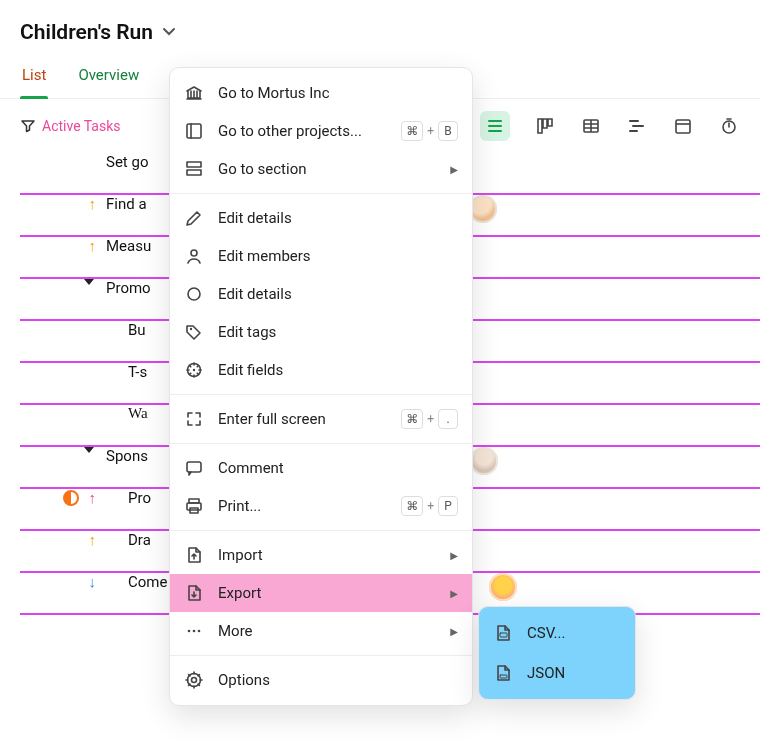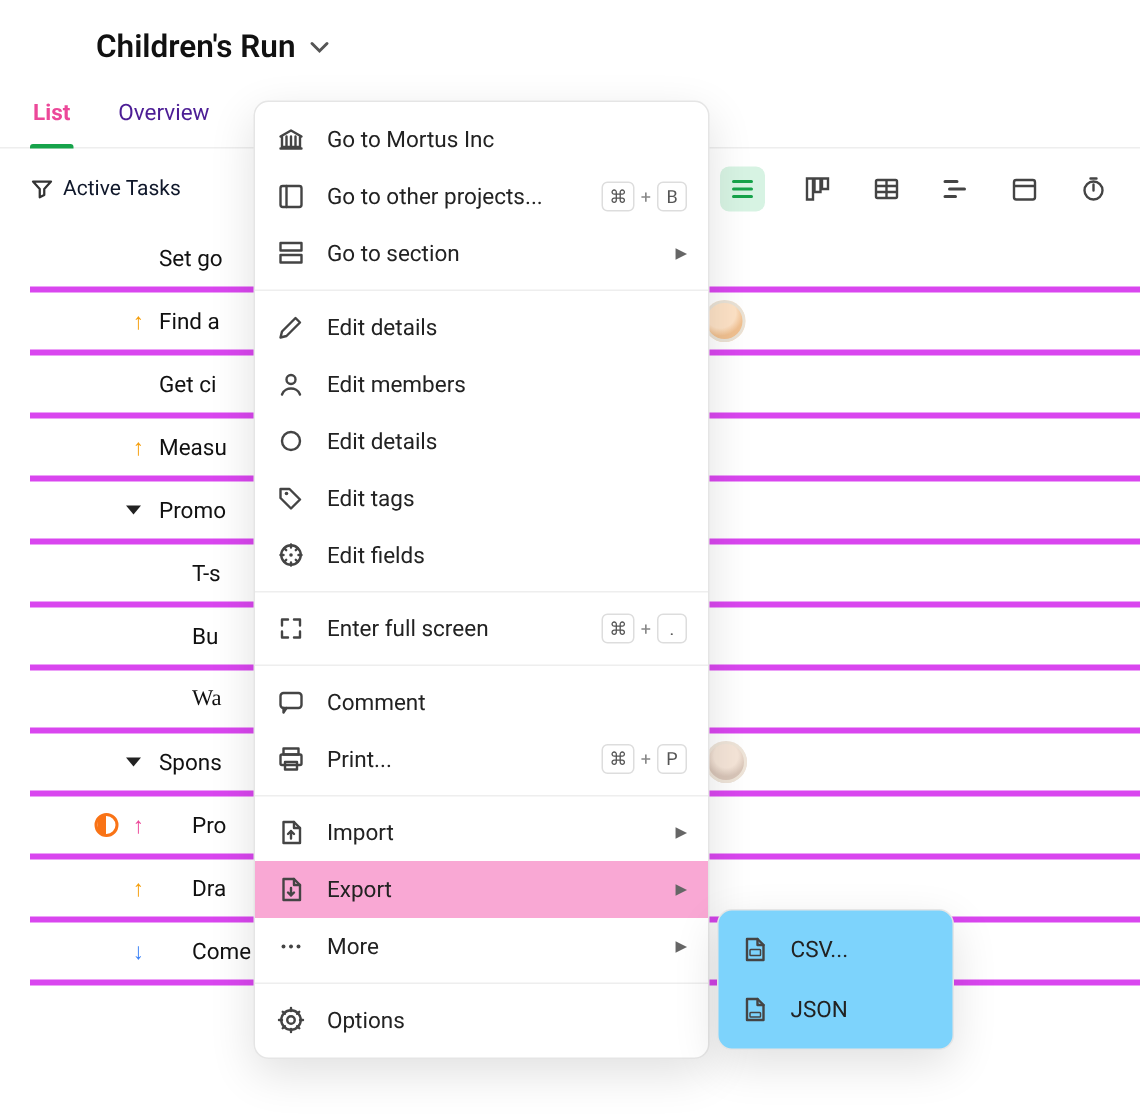--- a/index.html
+++ b/index.html
@@ -5,7 +5,7 @@
   * { box-sizing: border-box; margin: 0; padding: 0; }
   body { font-family: -apple-system, BlinkMacSystemFont, "Segoe UI", Roboto, sans-serif; font-size: 14px; color: #111; width: 760px; height: 746px; background: #fff; position: relative; overflow: hidden; }
   
-  .header { padding: 20px 20px 0 20px; margin-left: 44px; }
+  .header { padding: 20px 20px 0 20px; }
   .title-row { display: flex; align-items: center; gap: 8px; margin-bottom: 22px; }
   .title { font-size: 21px; font-weight: 600; }
   .chev-title { width: 16px; height: 16px; color: #555; }

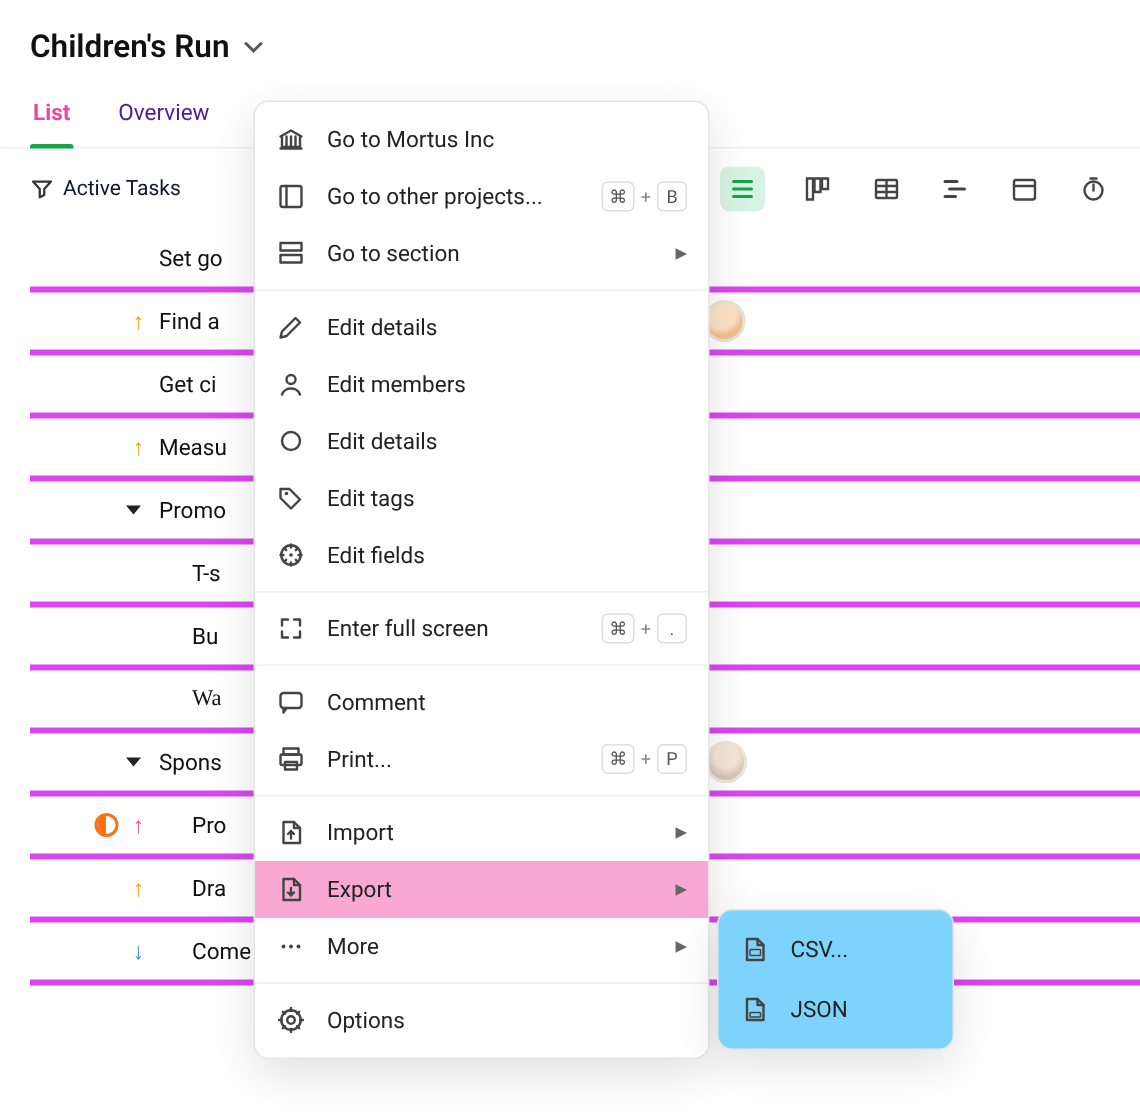--- a/index.html
+++ b/index.html
@@ -12,7 +12,7 @@
   
   .tabs { display: flex; gap: 28px; border-bottom: 1px solid #eee; padding-left: 20px; }
   .tab { padding: 0 2px 14px 2px; font-size: 15px; color: #4c1d95; cursor: pointer; position: relative; }
-  .tab.active { color: #ec4899; font-weight: 700; }
+  .tab.active { color: #c2410c; font-weight: 400; }
   .tab.active::after { content: ""; position: absolute; left: 0; right: 0; bottom: -1px; height: 3px; background: #16a34a; border-radius: 2px 2px 0 0; }
   
   .toolbar { display: flex; align-items: center; padding: 12px 20px; gap: 14px; }

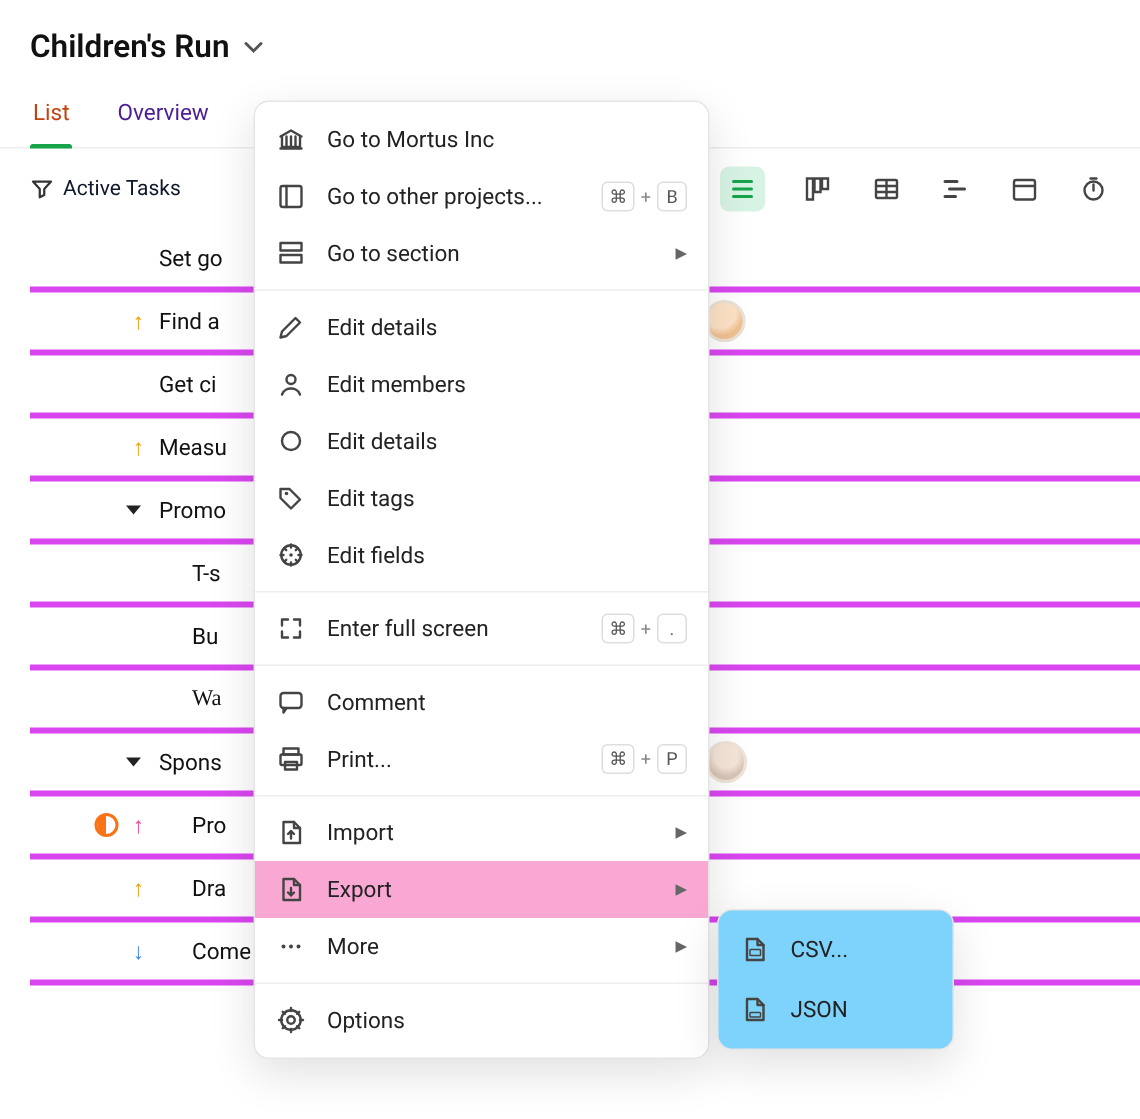--- a/index.html
+++ b/index.html
@@ -11,7 +11,7 @@
   .chev-title { width: 16px; height: 16px; color: #555; }
   
   .tabs { display: flex; gap: 28px; border-bottom: 1px solid #eee; padding-left: 20px; }
-  .tab { padding: 0 2px 14px 2px; font-size: 15px; color: #4c1d95; cursor: pointer; position: relative; }
+  .tab { padding: 0 2px 14px 2px; font-size: 15px; color: #15803d; cursor: pointer; position: relative; }
   .tab.active { color: #c2410c; font-weight: 400; }
   .tab.active::after { content: ""; position: absolute; left: 0; right: 0; bottom: -1px; height: 3px; background: #16a34a; border-radius: 2px 2px 0 0; }
   

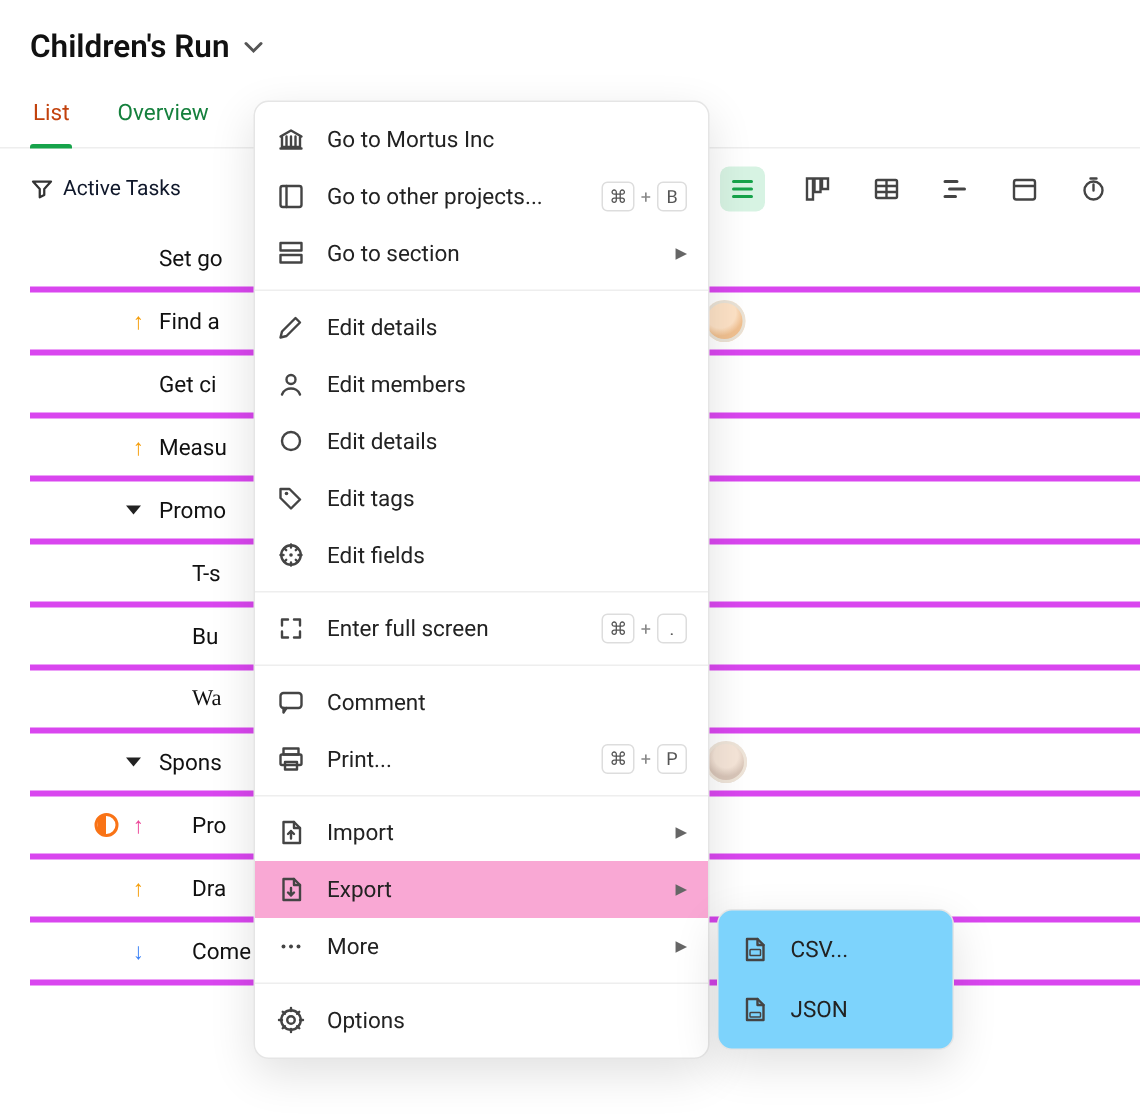--- a/index.html
+++ b/index.html
@@ -16,7 +16,7 @@
   .tab.active::after { content: ""; position: absolute; left: 0; right: 0; bottom: -1px; height: 3px; background: #16a34a; border-radius: 2px 2px 0 0; }
   
   .toolbar { display: flex; align-items: center; padding: 12px 20px; gap: 14px; }
-  .filter-pill { display: inline-flex; align-items: center; gap: 6px; color: #0f172a; font-size: 14px; }
+  .filter-pill { display: inline-flex; align-items: center; gap: 6px; color: #ec4899; font-size: 14px; }
   .tool-icons { margin-left: auto; display: flex; gap: 24px; align-items: center; }
   .tool-icon { width: 22px; height: 22px; color: #444; display: flex; align-items: center; justify-content: center; }
   .tool-icon.active { background: #d7f3e3; color: #16a34a; border-radius: 6px; padding: 5px; width: 30px; height: 30px; }

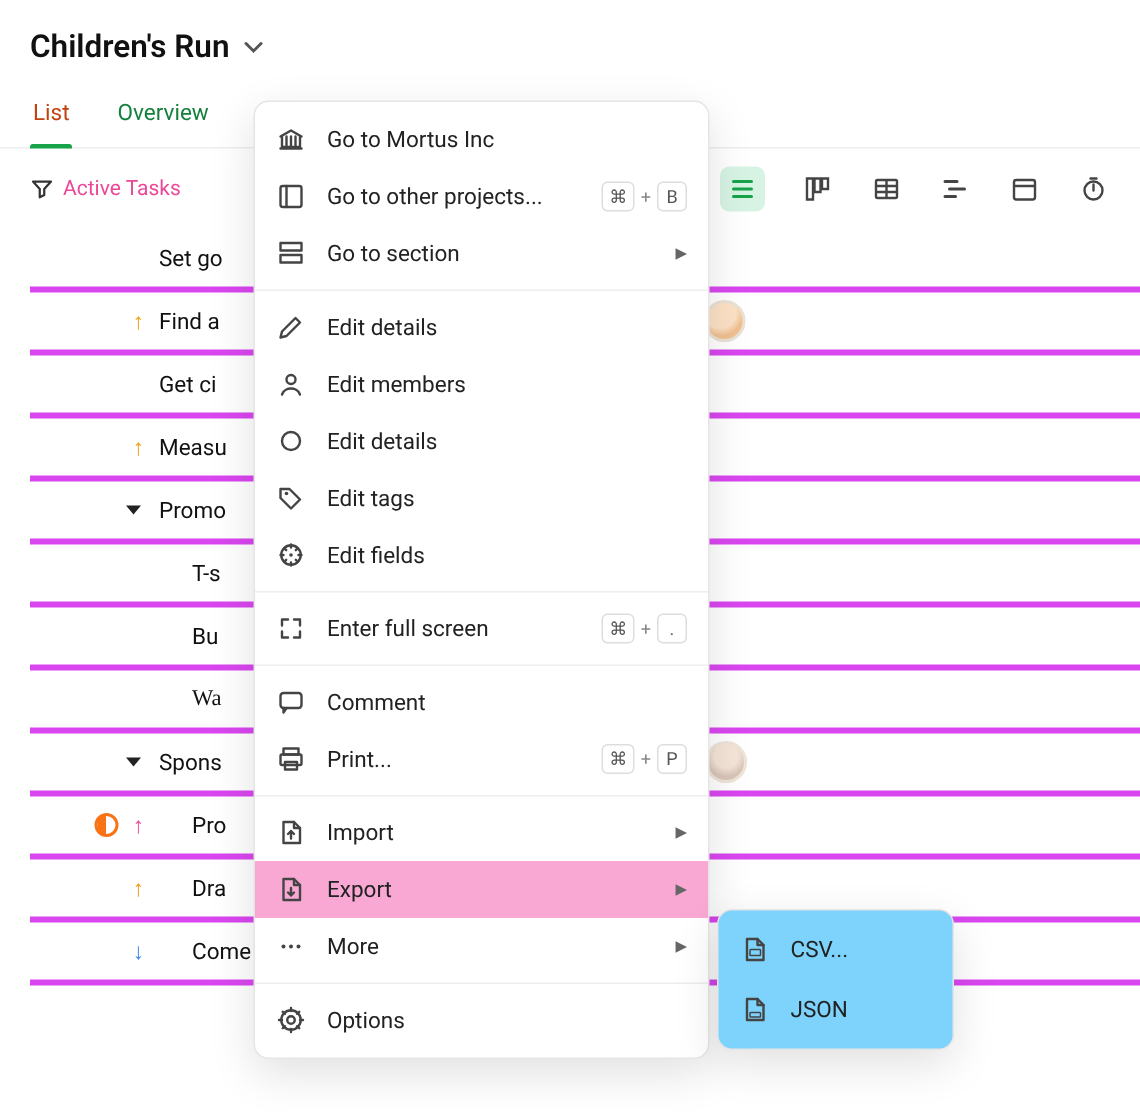--- a/index.html
+++ b/index.html
@@ -22,7 +22,7 @@
   .tool-icon.active { background: #d7f3e3; color: #16a34a; border-radius: 6px; padding: 5px; width: 30px; height: 30px; }
   
   .rows { padding: 0 0 0 20px; }
-  .row { display: flex; align-items: center; height: 42px; border-bottom: 4px solid #d946ef; gap: 10px; }
+  .row { display: flex; align-items: flex-start; height: 42px; border-bottom: 2px solid #d946ef; gap: 10px; }
   .row .indicators { width: 76px; display: flex; align-items: center; gap: 10px; justify-content: flex-end; }
   .arrow { font-size: 15px; font-weight: 700; }
   .arr-up { color: #f59e0b; }

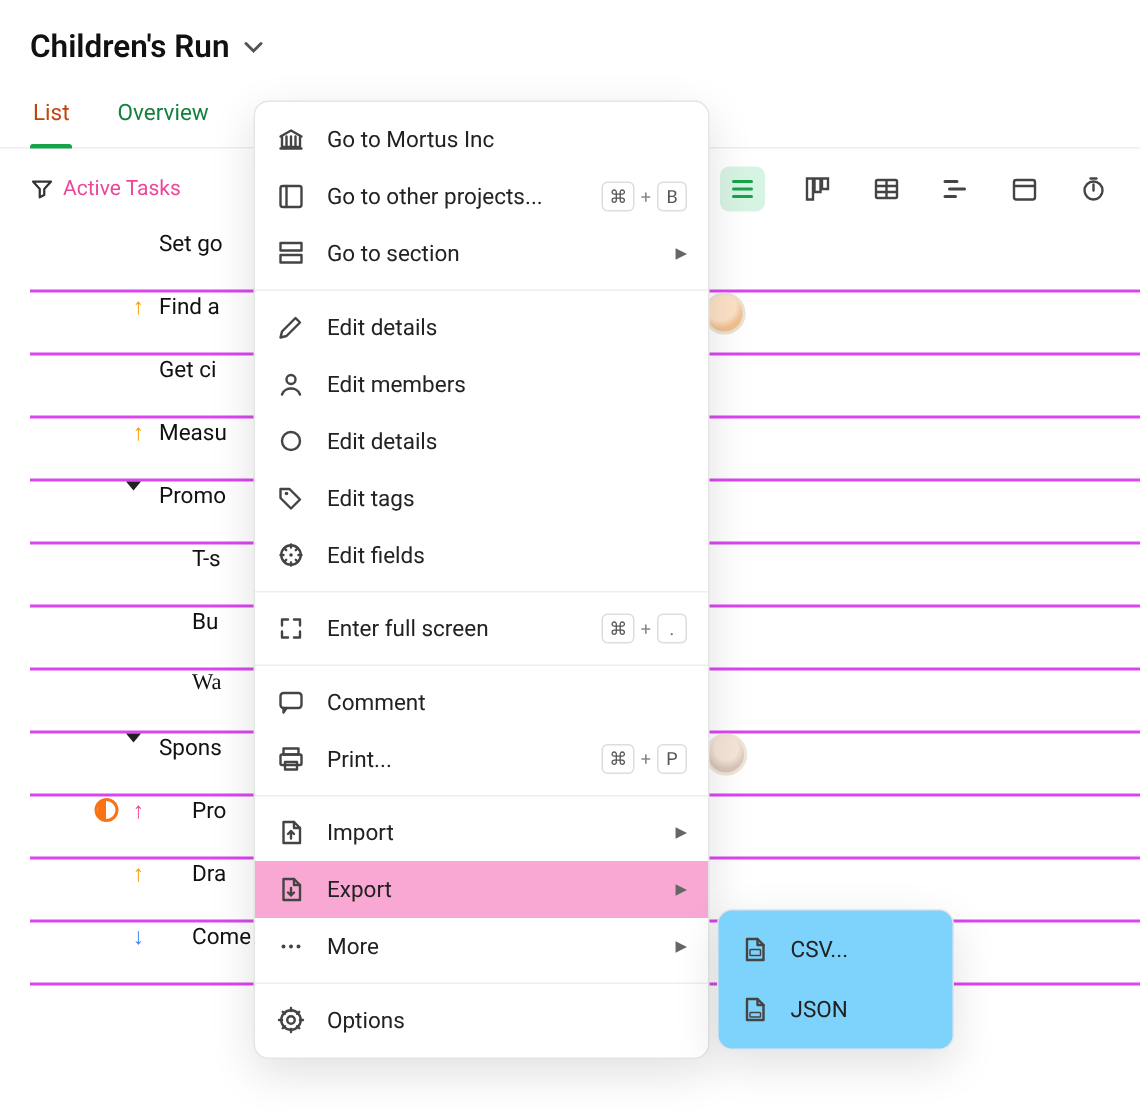--- a/index.html
+++ b/index.html
@@ -143,14 +143,6 @@
       </div>
     </div>
     <div class="row">
-      <div class="indicators"></div>
-      <div class="row-title">Get ci</div>
-      <div class="right">
-        <span class="due"></span>
-        <span style="width: 28px; margin-left: 20px; margin-right: 30px;"></span>
-      </div>
-    </div>
-    <div class="row">
       <div class="indicators">
         <span class="arrow arr-up">↑</span>
       </div>

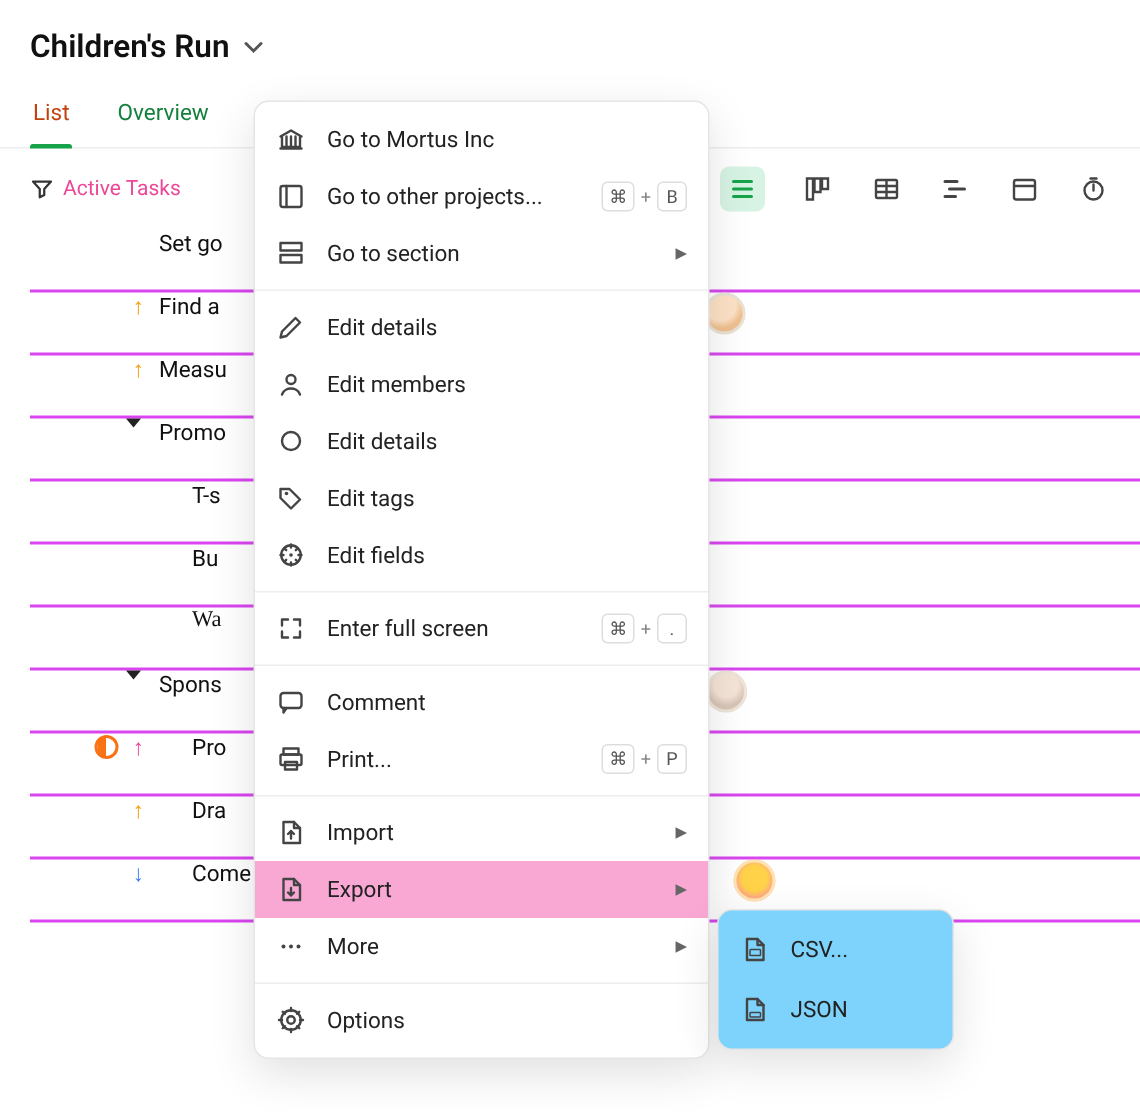--- a/index.html
+++ b/index.html
@@ -166,15 +166,15 @@
     </div>
     <div class="row">
       <div class="indicators"></div>
+      <div class="row-title" style="padding-left: 22px;">Bu</div>
+      <div class="right">
+        <span class="due"></span>
+        <span style="width: 28px; margin-left: 20px; margin-right: 30px;"></span>
+      </div>
+    </div>
+    <div class="row">
+      <div class="indicators"></div>
       <div class="row-title" style="padding-left: 22px;">T-s</div>
-      <div class="right">
-        <span class="due"></span>
-        <span style="width: 28px; margin-left: 20px; margin-right: 30px;"></span>
-      </div>
-    </div>
-    <div class="row">
-      <div class="indicators"></div>
-      <div class="row-title" style="padding-left: 22px;">Bu</div>
       <div class="right">
         <span class="due"></span>
         <span style="width: 28px; margin-left: 20px; margin-right: 30px;"></span>

